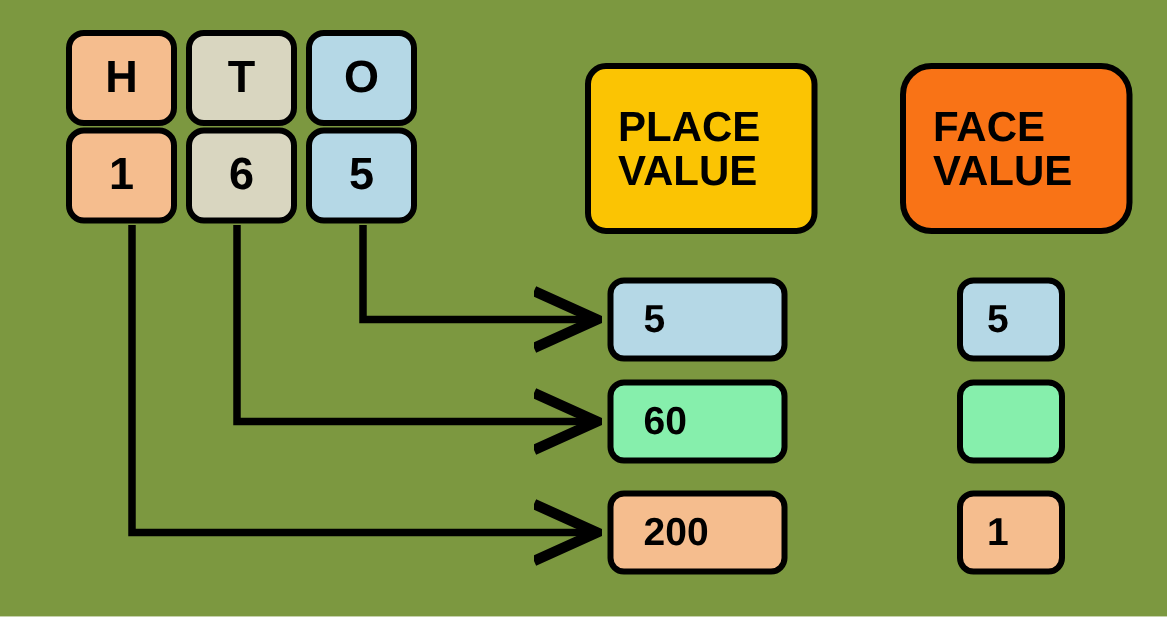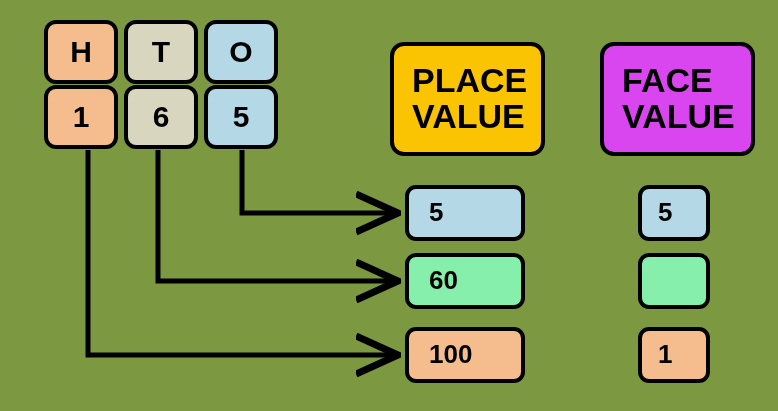--- a/index.html
+++ b/index.html
@@ -50,7 +50,7 @@
     border-radius: 14px;
     top: 42px;
     padding-left: 18px;
-    font-size: 34px;
+    font-size: 28px;
     align-items: center;
   }
   .header-box .label-text {

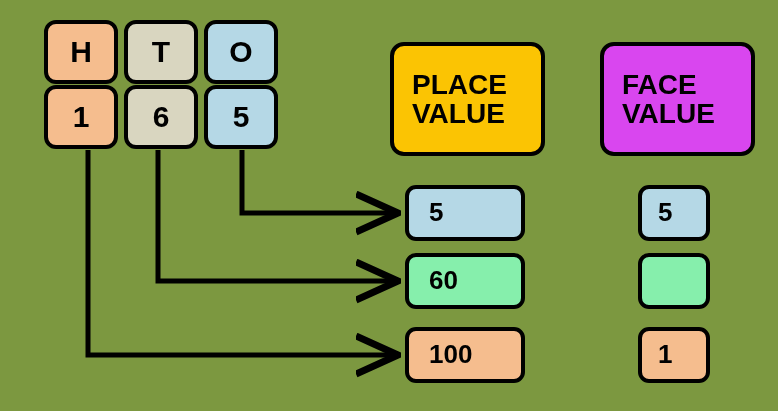--- a/index.html
+++ b/index.html
@@ -83,7 +83,7 @@
   .c-blue   { background: #b5d8e6; }
   .c-green  { background: #86efac; }
   .c-gold   { background: #fbc403; }
-  .c-red    { background: #d946ef; }
+  .c-red    { background: #f97316; border-radius: 21px; }
 
   #connectors {
     position: absolute;

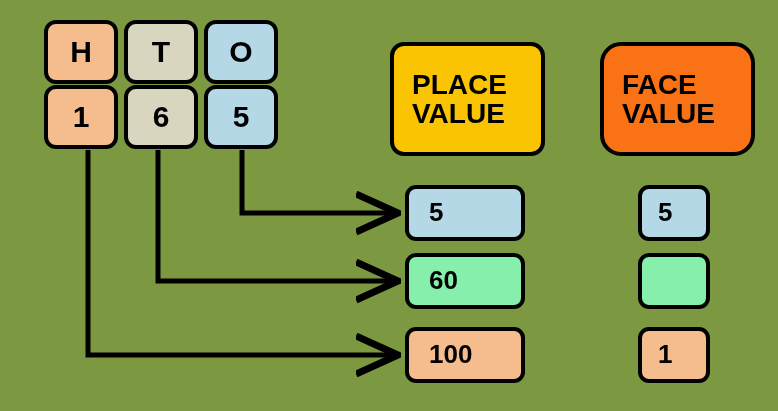--- a/index.html
+++ b/index.html
@@ -149,7 +149,7 @@
     <span>60</span>
   </div>
   <div class="box value-box pv-col row-hundreds c-orange">
-    <span>100</span>
+    <span>200</span>
   </div>
 
   <div class="box value-box fv-col row-ones c-blue">

